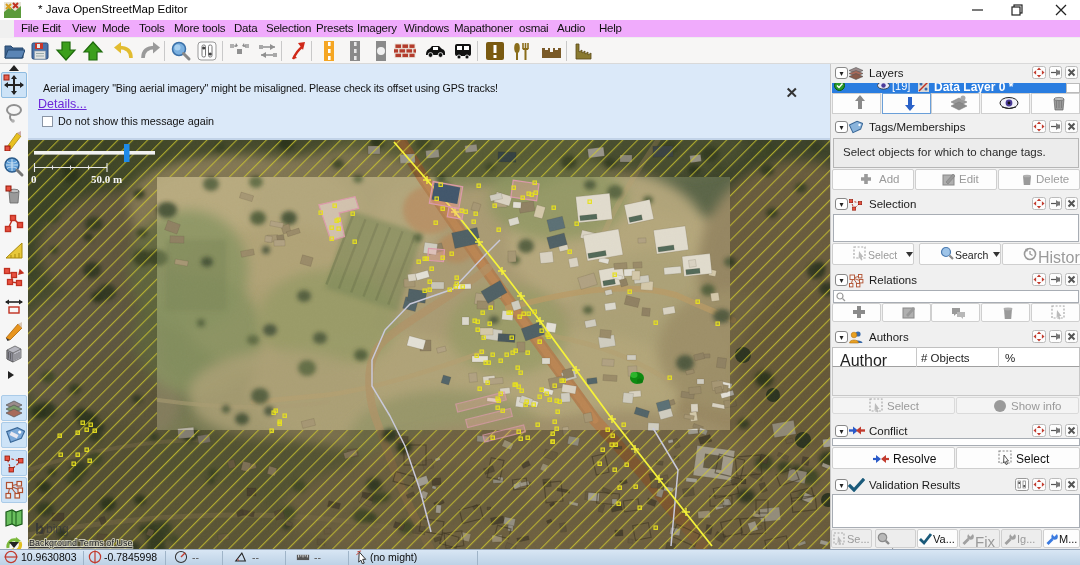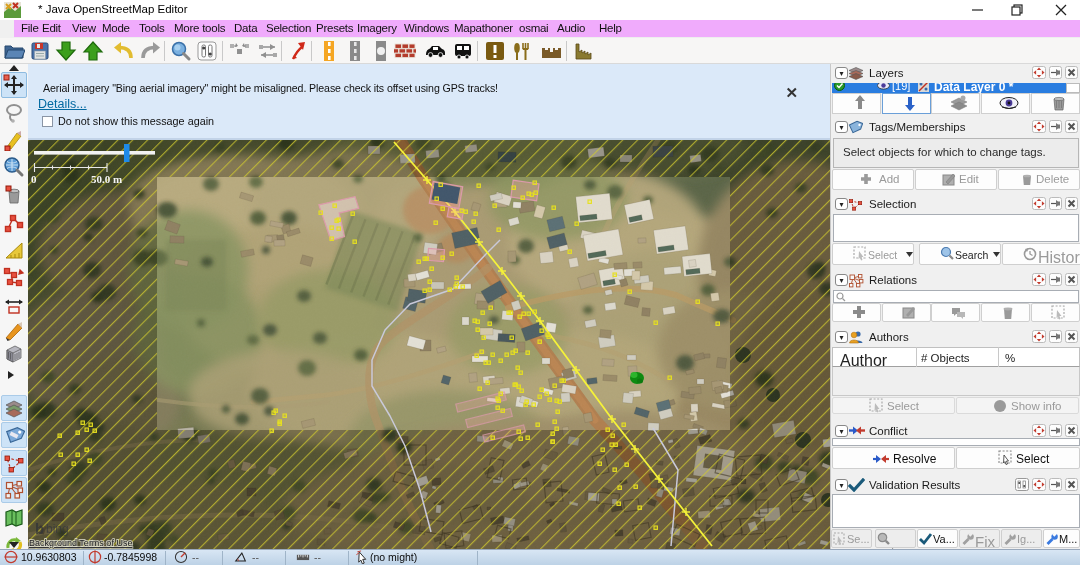--- a/index.html
+++ b/index.html
@@ -16,7 +16,7 @@
 .ltb-sel{position:absolute;left:1px;width:26px;background:#cde3f7;border:1px solid #8ebbe0;border-radius:2px;}
 #notif{position:absolute;left:28px;top:64px;width:802px;height:76px;background:#dbe9f9;border-bottom:2px solid #c2d3e8;}
 #notif .l1{position:absolute;left:15px;top:18px;font-size:10.6px;letter-spacing:-0.1px;color:#101010;}
-#notif .l2{position:absolute;left:10px;top:33px;font-size:12.5px;color:#0369a1;text-decoration:underline;}
+#notif .l2{position:absolute;left:10px;top:33px;font-size:12.5px;color:#6d28d9;text-decoration:underline;}
 #notif .cb{position:absolute;left:14px;top:52px;width:11px;height:11px;background:#fff;border:1px solid #8a95a5;}
 #notif .l3{position:absolute;left:30px;top:51px;font-size:10.8px;color:#101010;}
 #notif .x{position:absolute;right:32px;top:20px;font-size:15px;color:#333;font-weight:bold;}

